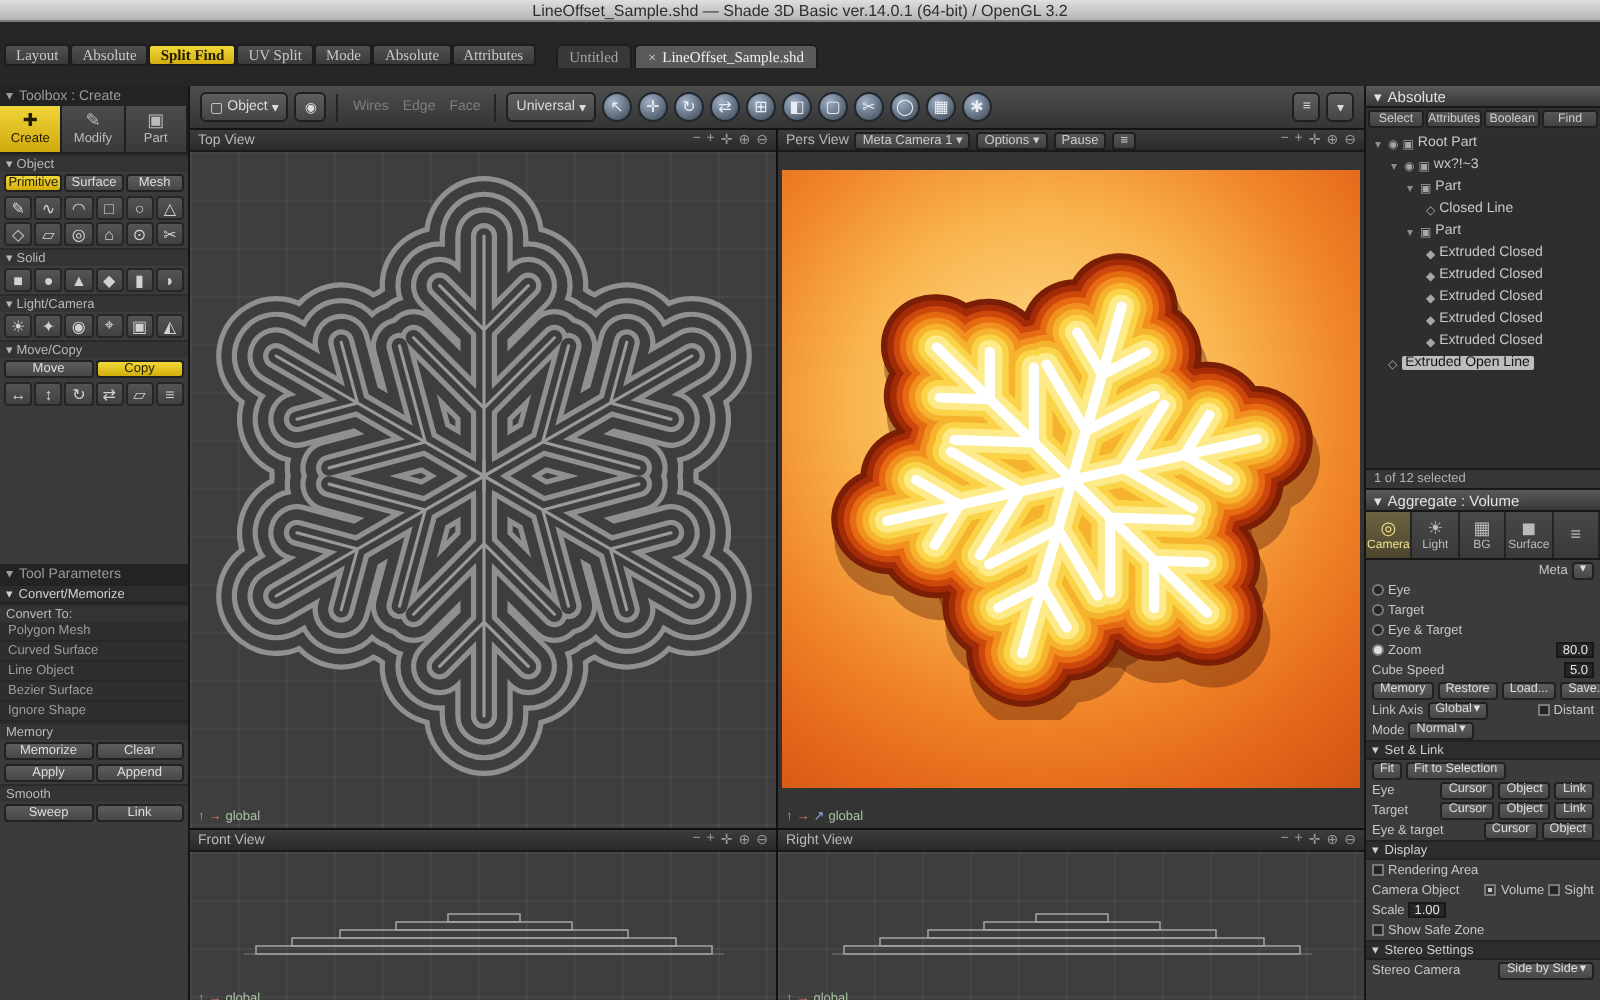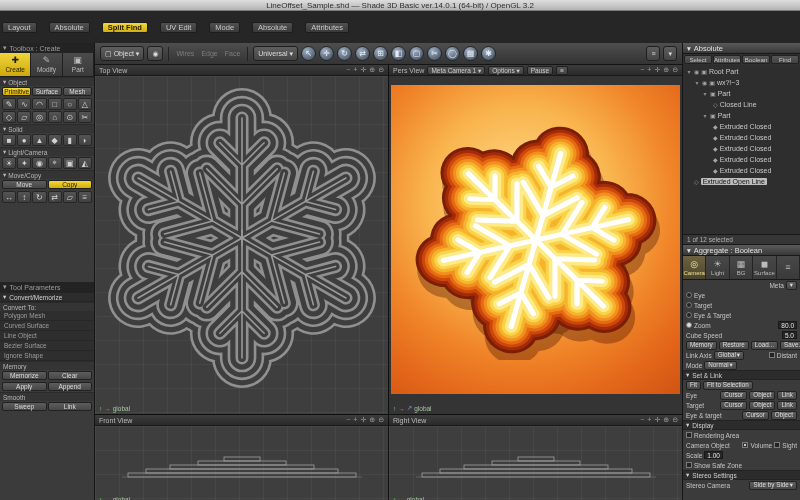--- a/index.html
+++ b/index.html
@@ -9,7 +9,7 @@
   
   .titlebar{height:11px;background:linear-gradient(#dedede,#b4b4b4);border-bottom:1px solid #7d7d7d;
     display:flex;align-items:flex-end;justify-content:center;font-size:8px;color:#2e2e2e;}
-  .tabrow{height:14px;background:#262626;display:flex;align-items:center;padding:16px 2px;gap:12px;}
+  .tabrow{height:14px;background:#262626;display:flex;align-items:center;padding:16px 2px;gap:0;font-family:Liberation Serif, serif;}
   .wtab{height:11px;line-height:10px;padding:0 5px;font-size:7.5px;color:#c8c8c8;
     background:linear-gradient(#505050,#3a3a3a);border:1px solid #1d1d1d;border-radius:2px;}
   .wtab.active{background:linear-gradient(#f2d83a,#d4ae0e);color:#211b00;font-weight:bold;}

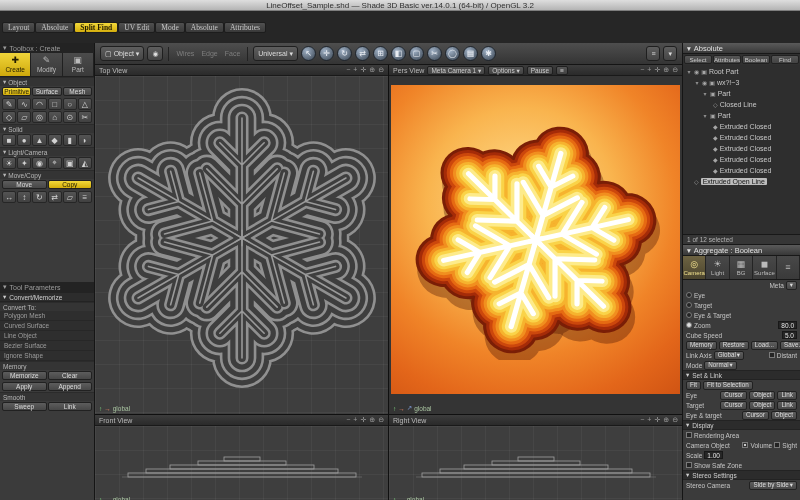--- a/index.html
+++ b/index.html
@@ -121,7 +121,7 @@
   <span class="wtab">Layout</span>
   <span class="wtab">Absolute</span>
   <span class="wtab active">Split Find</span>
-  <span class="wtab">UV Edit</span>
+  <span class="wtab">UV Split</span>
   <span class="wtab">Mode</span>
   <span class="wtab">Absolute</span>
   <span class="wtab">Attributes</span>

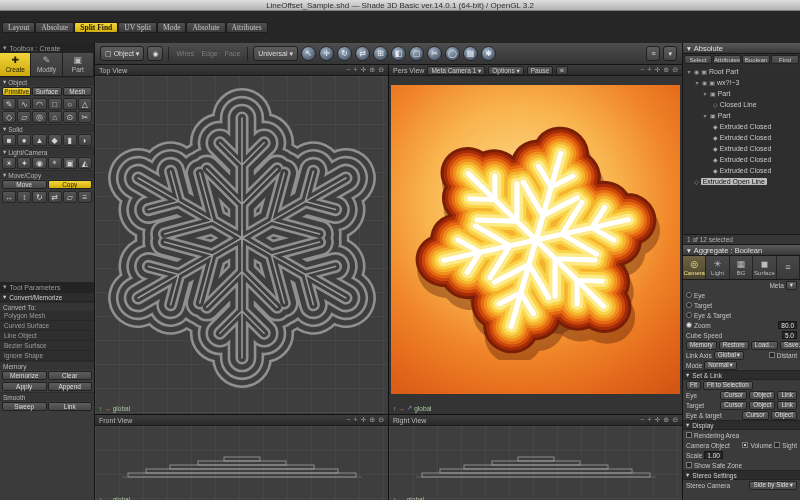--- a/index.html
+++ b/index.html
@@ -125,6 +125,15 @@
   <span class="wtab">Mode</span>
   <span class="wtab">Absolute</span>
   <span class="wtab">Attributes</span>
+  <span class="doctabs">
+    <span class="dtab">
+      <span>Untitled</span>
+    </span>
+    <span class="dtab active">
+      <span class="x">×</span>
+      <span>LineOffset_Sample.shd</span>
+    </span>
+  </span>
 </div>
 
 <div class="main">

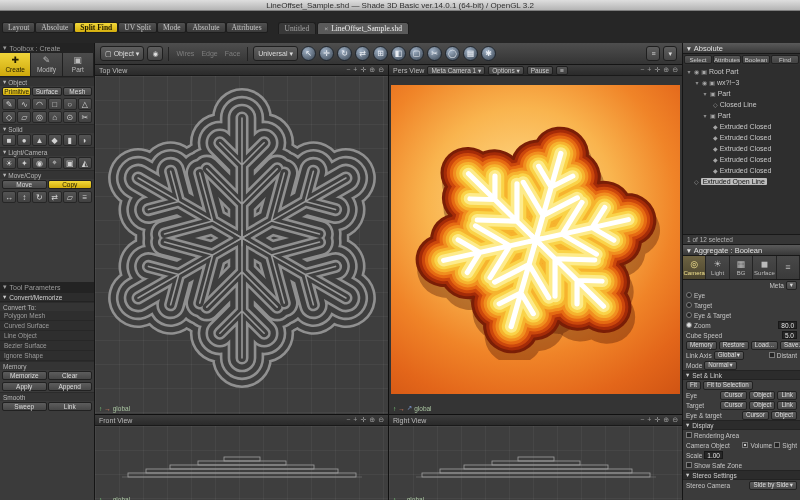--- a/index.html
+++ b/index.html
@@ -528,7 +528,7 @@
 
     <div class="rphead">
       <span>▾</span>
-      <span>Aggregate : Boolean</span>
+      <span>Aggregate : Volume</span>
     </div>
     <div class="ctabs">
       <div class="ctab active">

